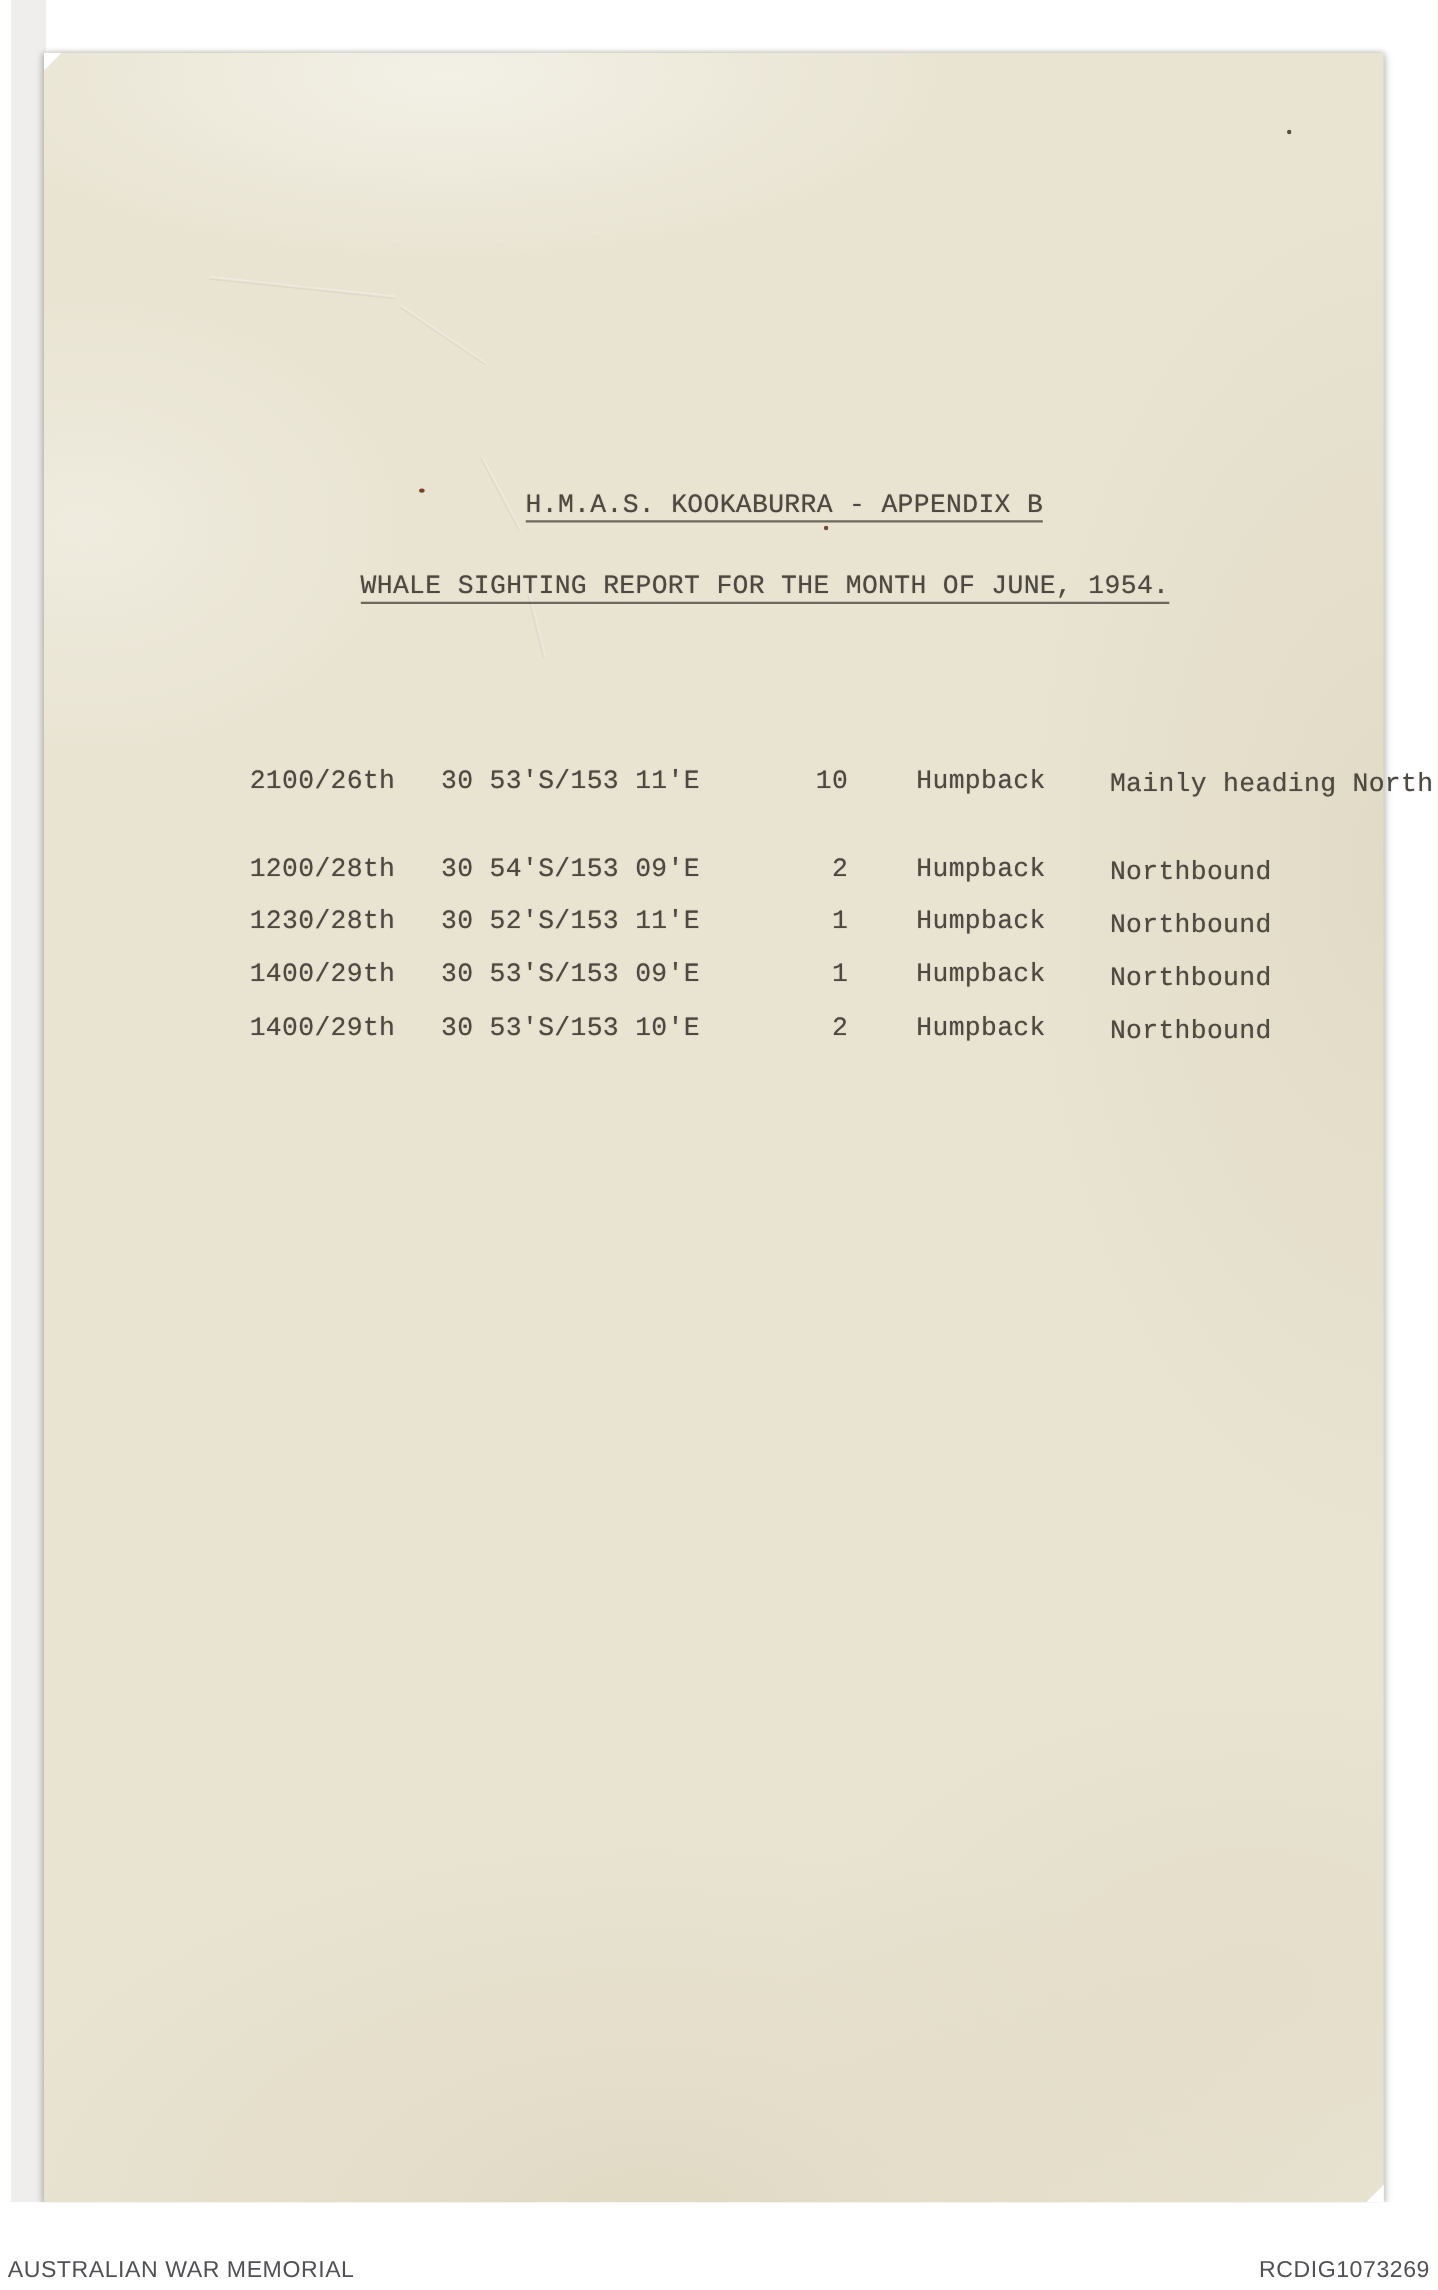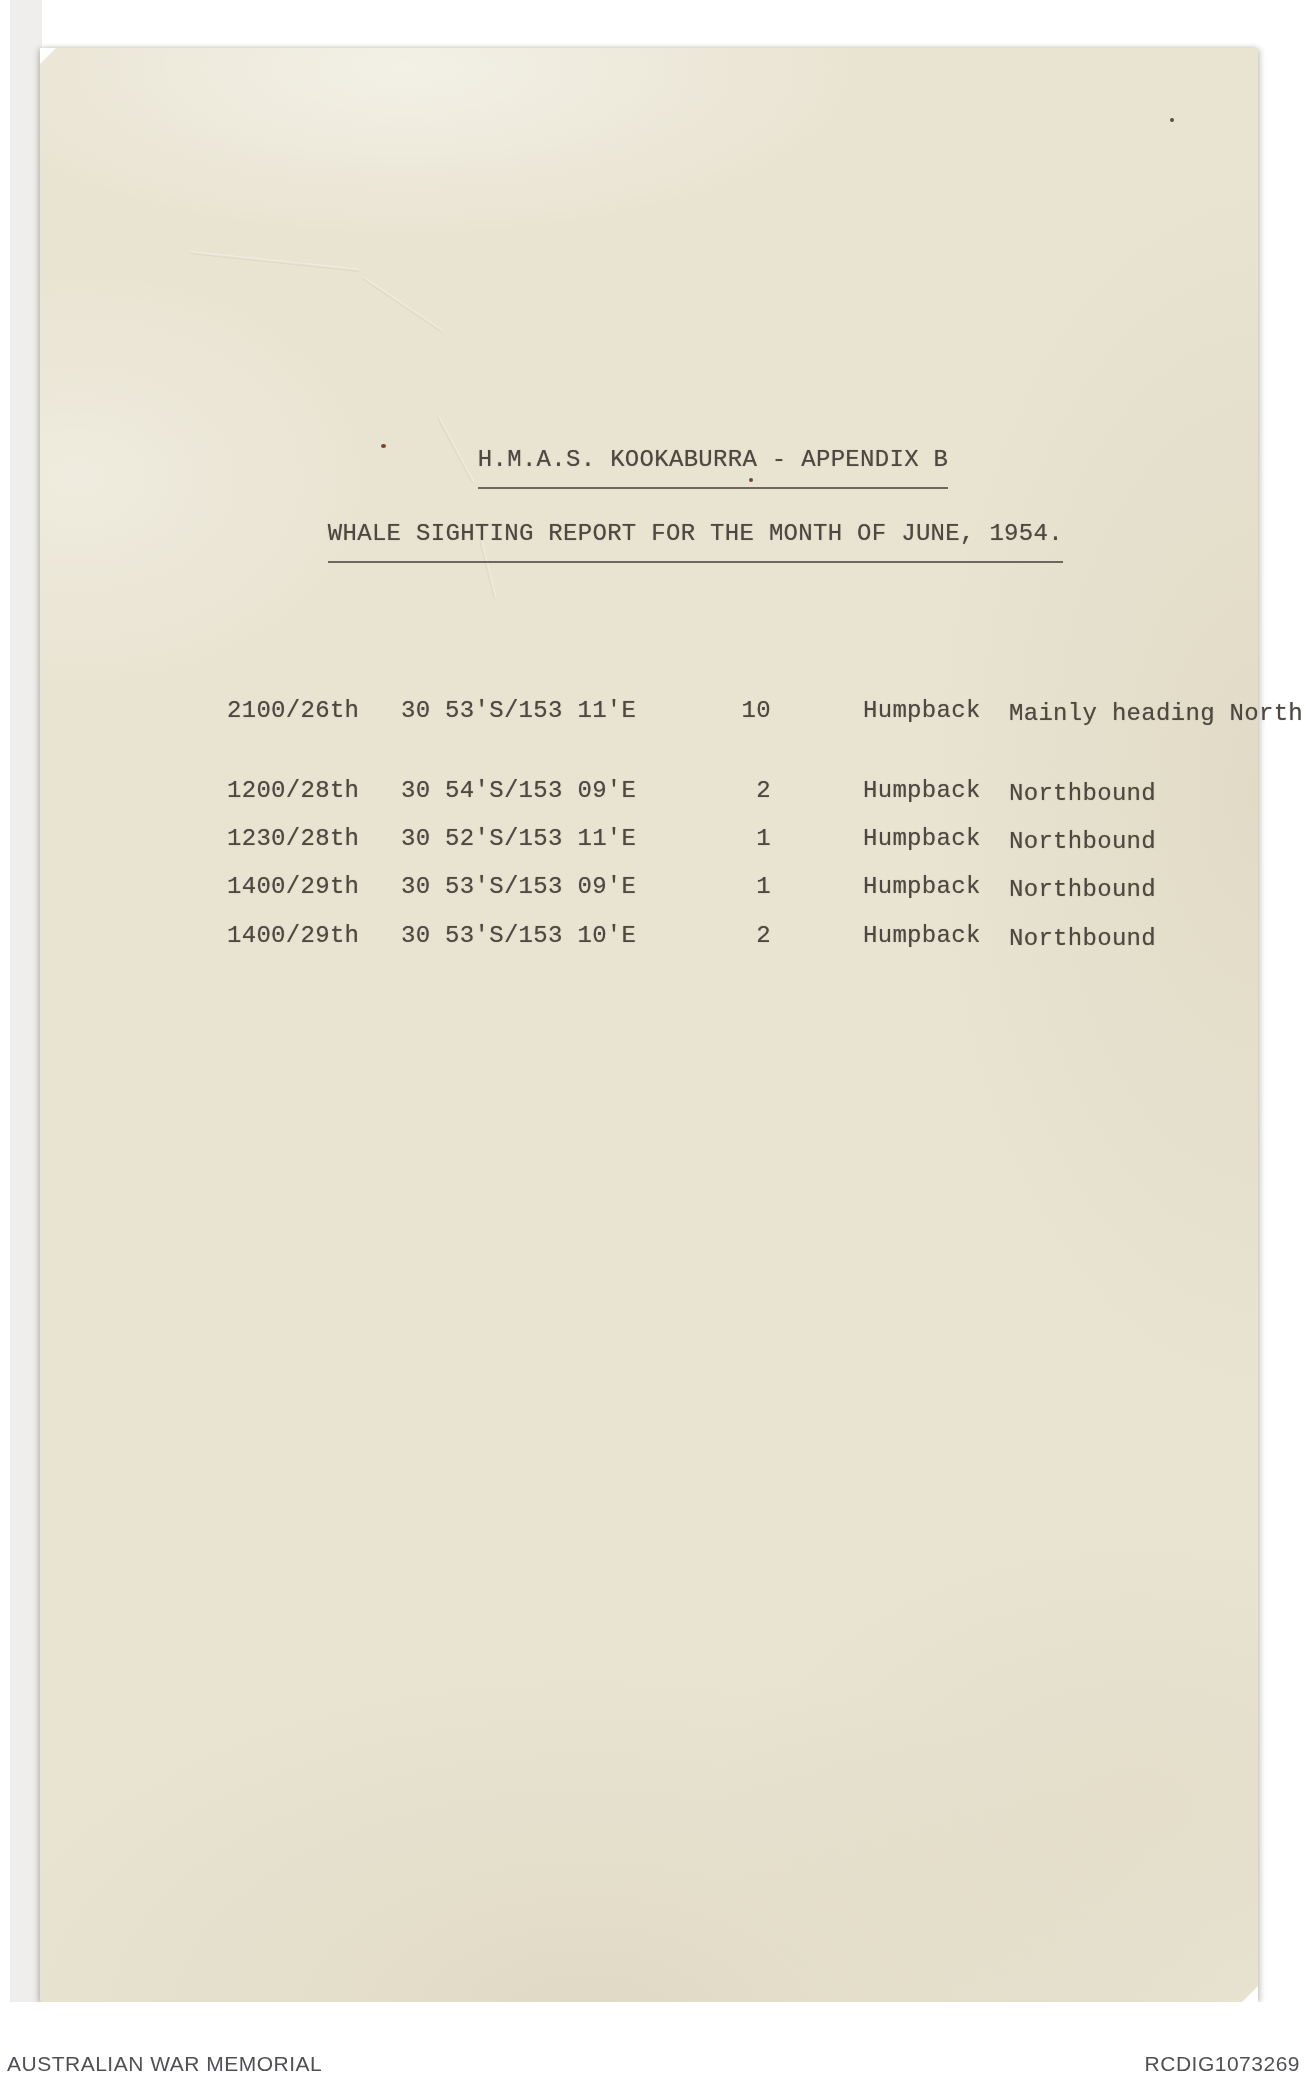--- a/index.html
+++ b/index.html
@@ -55,7 +55,7 @@
   }
   .u {
     border-bottom:2px solid rgba(77,72,64,0.8);
-    padding-bottom:14px;
+    padding-bottom:0;
   }
   .title    { left:379px; top:367px; }
   .subtitle { left:229px; top:441px; }

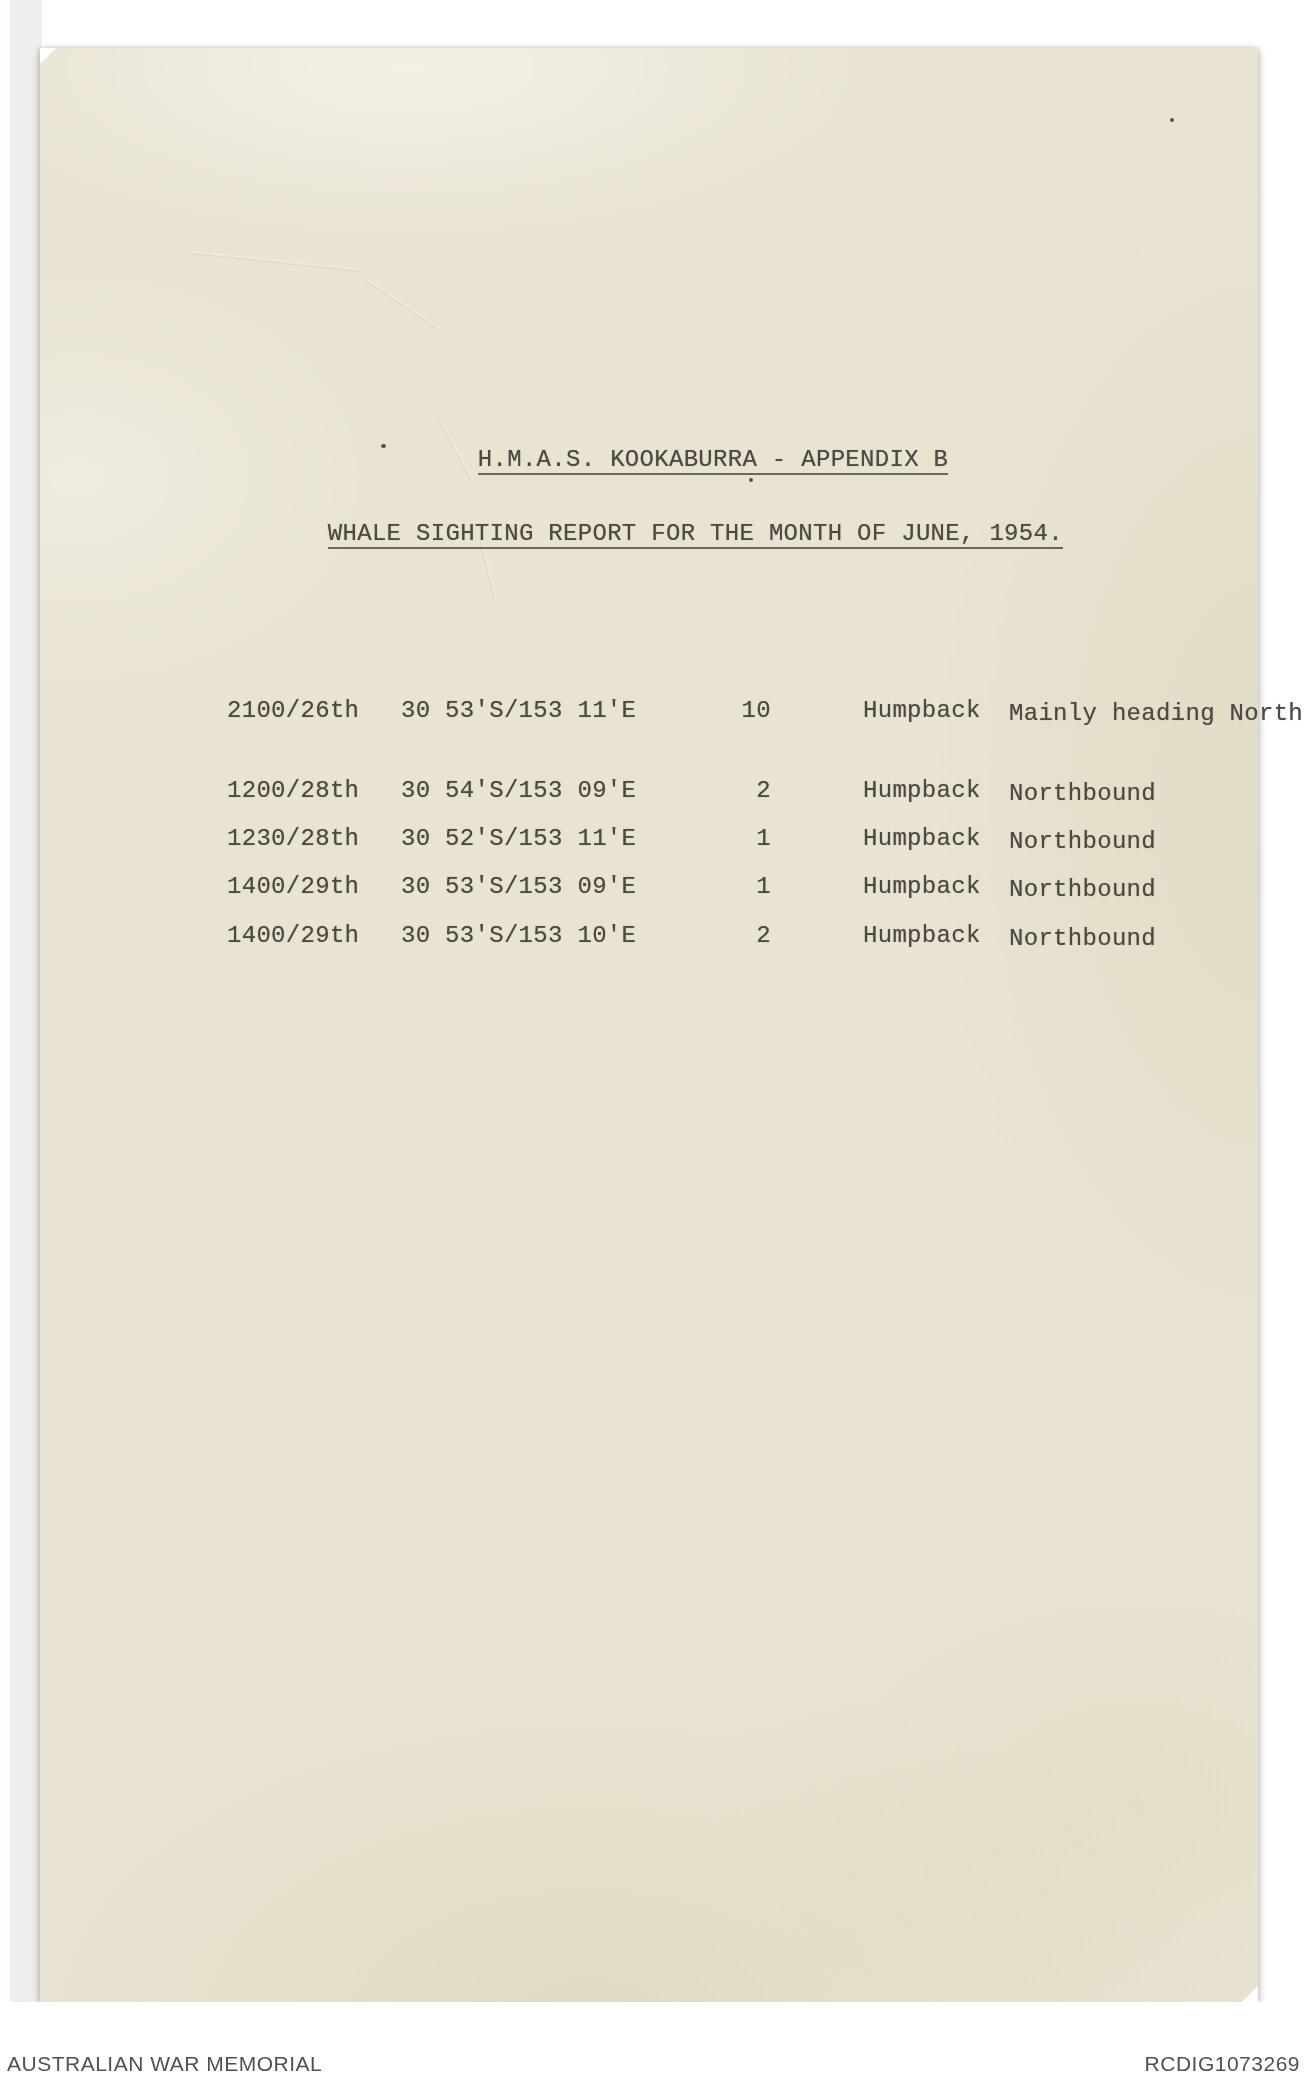--- a/index.html
+++ b/index.html
@@ -78,7 +78,7 @@
   .c-date { left:0; }
   .c-pos  { left:174px; }
   .c-num  { left:452px; width:92px; text-align:right; }
-  .c-type { left:636px; }
+  .c-type { left:606px; }
   .c-rem  { left:782px; width:215px; white-space:normal; line-height:36px; }
 
   .footer {

